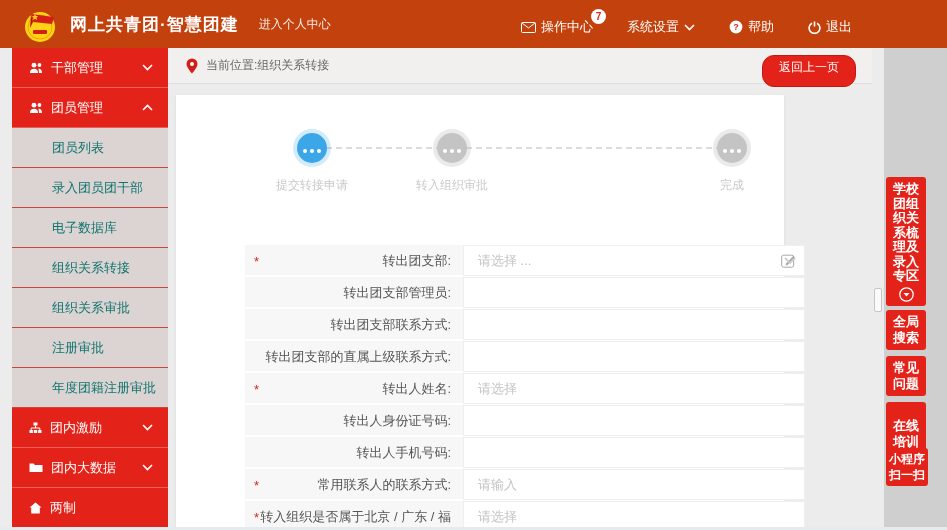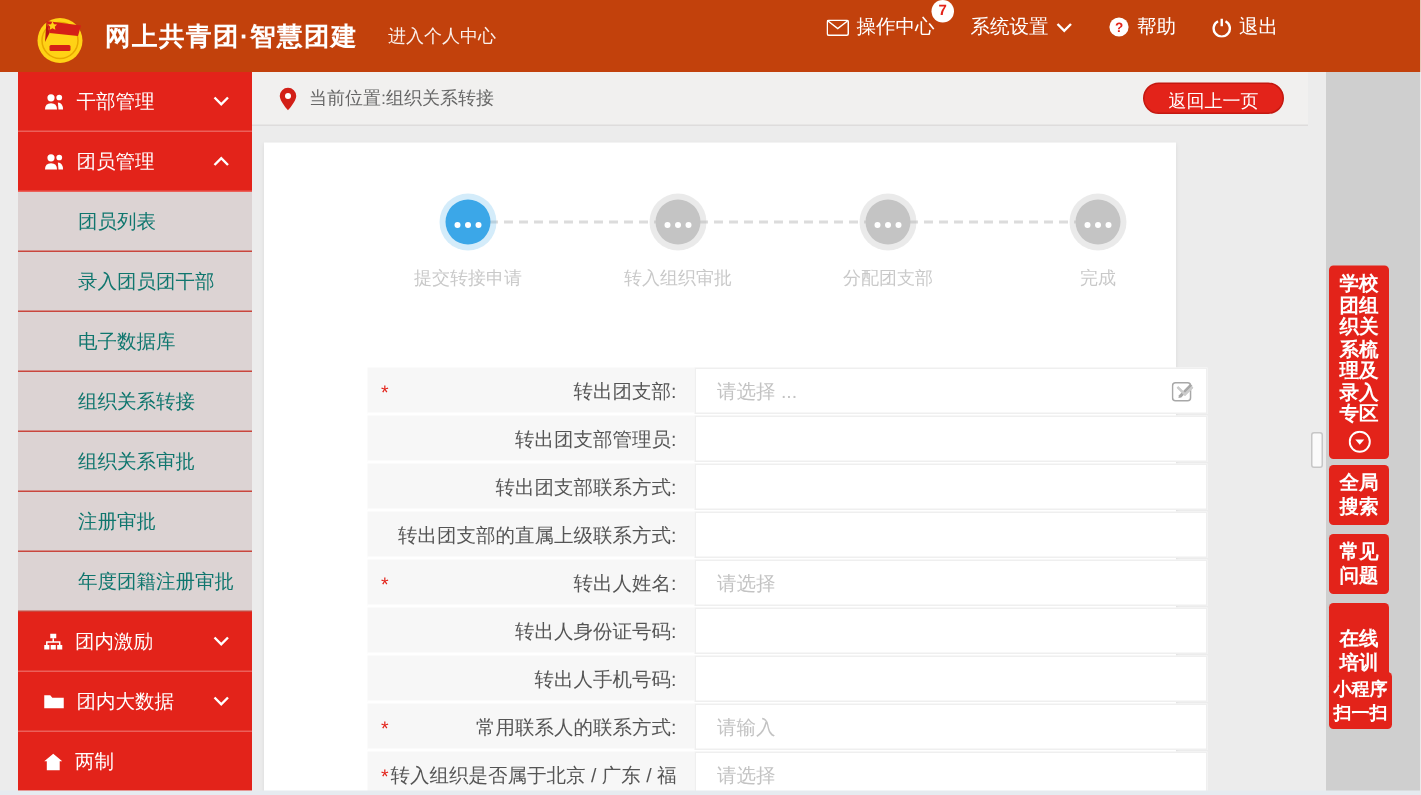--- a/index.html
+++ b/index.html
@@ -11,7 +11,7 @@
   .logo { width:40px; height:40px; margin-left:20px; flex:0 0 auto; }
   .brand-title { color:#fff; font-size:17px; font-weight:bold; margin-left:10px; letter-spacing:1px; }
   .personal-center { color:rgba(255,255,255,0.92); font-size:12px; margin-left:20px; cursor:pointer; }
-  .hnav { position:absolute; right:95px; top:0; height:36px; display:flex; align-items:center; gap:24px; }
+  .hnav { position:absolute; right:95px; top:0; height:36px; display:flex; align-items:flex-end; gap:34px; }
   .hnav-item { color:#fff; font-size:13px; display:flex; align-items:center; gap:5px; cursor:pointer; position:relative; }
   .hnav-item svg { display:block; }
   .badge { position:absolute; top:-9px; right:-13px; background:#fff; color:#e3231a; width:15px; height:15px; border-radius:50%; font-size:10px; font-weight:bold; display:flex; align-items:center; justify-content:center; }

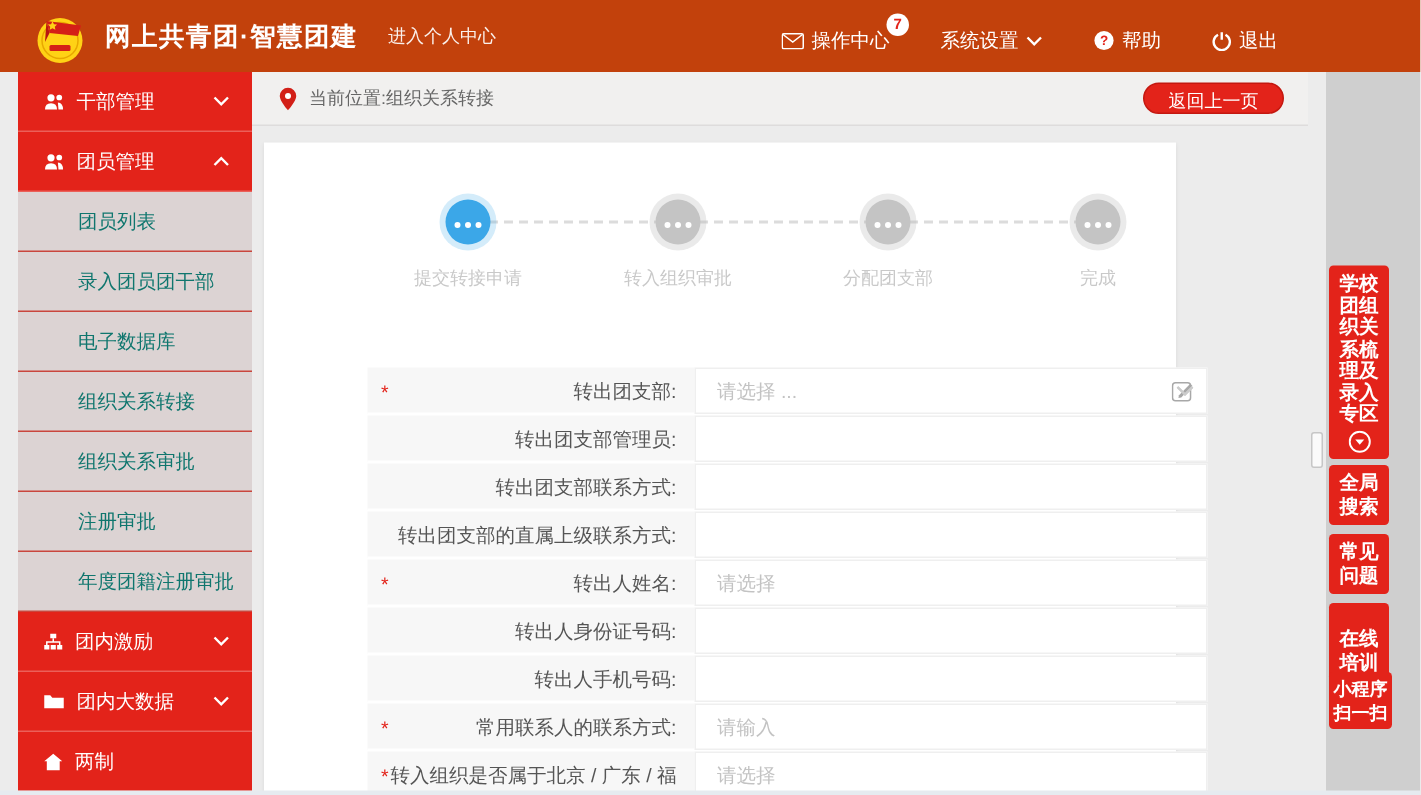--- a/index.html
+++ b/index.html
@@ -26,7 +26,7 @@
   .crumb-bar { position:absolute; left:168px; top:48px; width:704px; height:36px; background:#f1f0ef; border-bottom:1px solid #dedcdc; display:flex; align-items:center; z-index:10; }
   .crumb-text { color:#666; font-size:12px; margin-left:8px; }
   .pin { margin-left:18px; }
-  .back-btn { position:absolute; right:16px; top:7px; height:21px; line-height:23px; padding:0 16px; background:#e3231a; border:1px solid #c41810; border-radius:12px; color:#fff; font-size:12px; cursor:pointer; }
+  .back-btn { position:absolute; right:16px; top:7px; height:32px; line-height:23px; padding:0 16px; background:#e3231a; border:1px solid #c41810; border-radius:12px; color:#fff; font-size:12px; cursor:pointer; }
 
   
   .card { position:absolute; left:176px; top:95px; width:608px; height:435px; background:#fff; box-shadow:0 1px 3px rgba(0,0,0,0.08); z-index:5; }

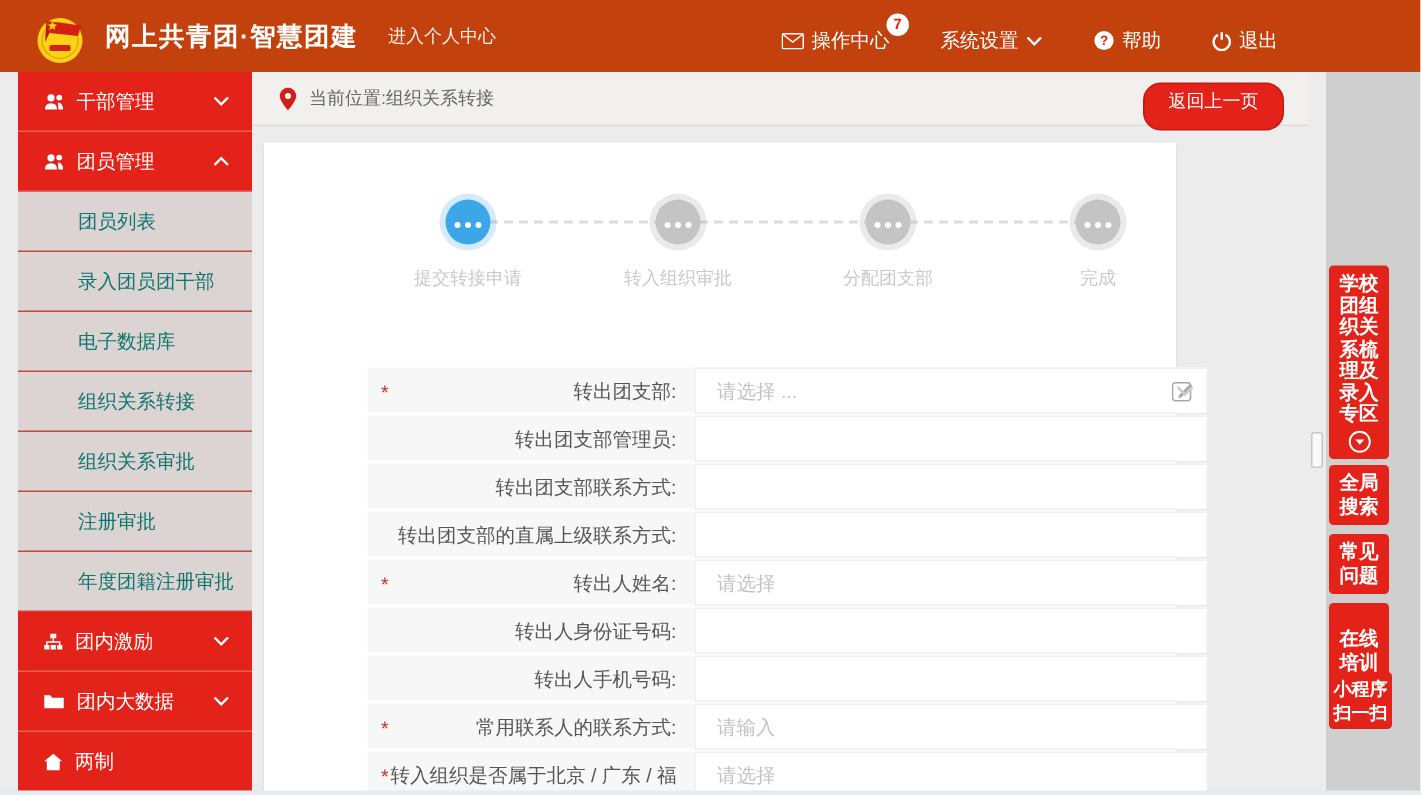--- a/index.html
+++ b/index.html
@@ -208,12 +208,6 @@
       </div>
     <div class="step-label">转入组织审批</div>
   </div>
-  <div class="step s2">
-    <div class="step-circle">
-        <span class="step-dots"><span></span><span></span><span></span></span>
-      </div>
-    <div class="step-label">分配团支部</div>
-  </div>
   <div class="step s3">
     <div class="step-circle">
         <span class="step-dots"><span></span><span></span><span></span></span>

